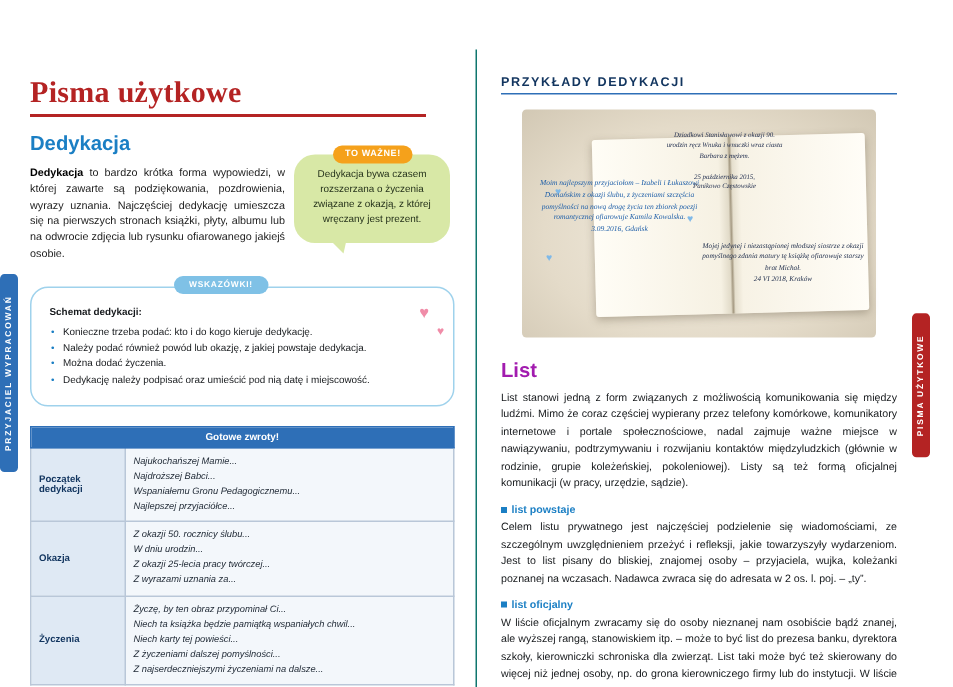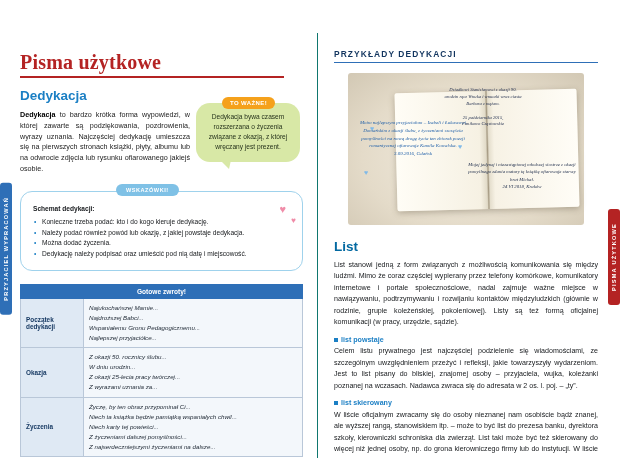--- a/index.html
+++ b/index.html
@@ -307,7 +307,7 @@
   }
 
   h2.list-title {
-    color: #0369a1;
+    color: #a21caf;
     font-size: 13.5px;
     font-weight: bold;
     margin: 14px 0 6px 0;

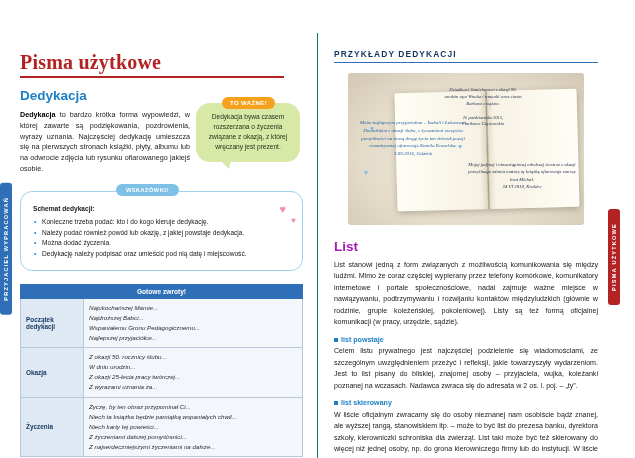--- a/index.html
+++ b/index.html
@@ -444,7 +444,7 @@
       </p>
 
       <p>
-        <span class="bullet-head"><span class="sq"></span><span>list skierowany</span></span><br>
+        <span class="bullet-head"><span class="sq"></span><span>list oficjalny</span></span><br>
         <span>W liście oficjalnym zwracamy się do osoby nieznanej nam osobiście bądź znanej, ale wyższej rangą, stanowiskiem itp. – może to być list do prezesa banku, dyrektora szkoły, kierowniczki schroniska dla zwierząt. List taki może być też skierowany do więcej niż jednej osoby, np. do grona kierowniczego firmy lub do instytucji. W liście oficjalnym</span>
       </p>
     </div>

